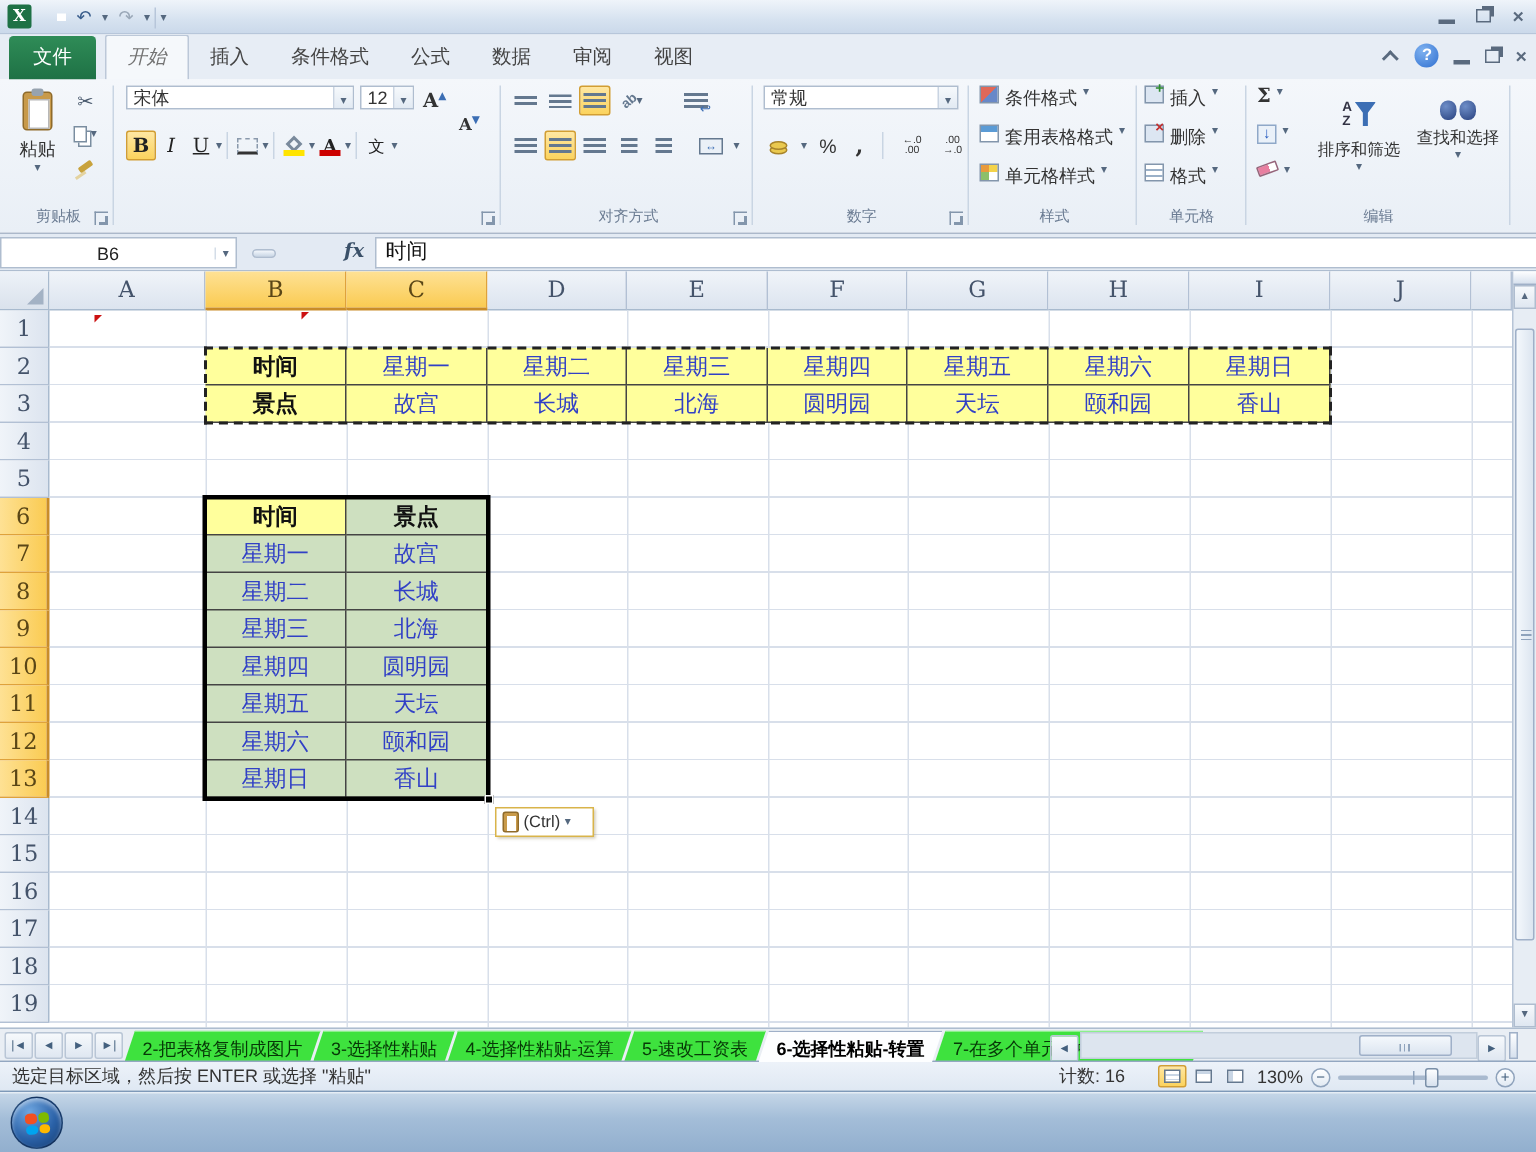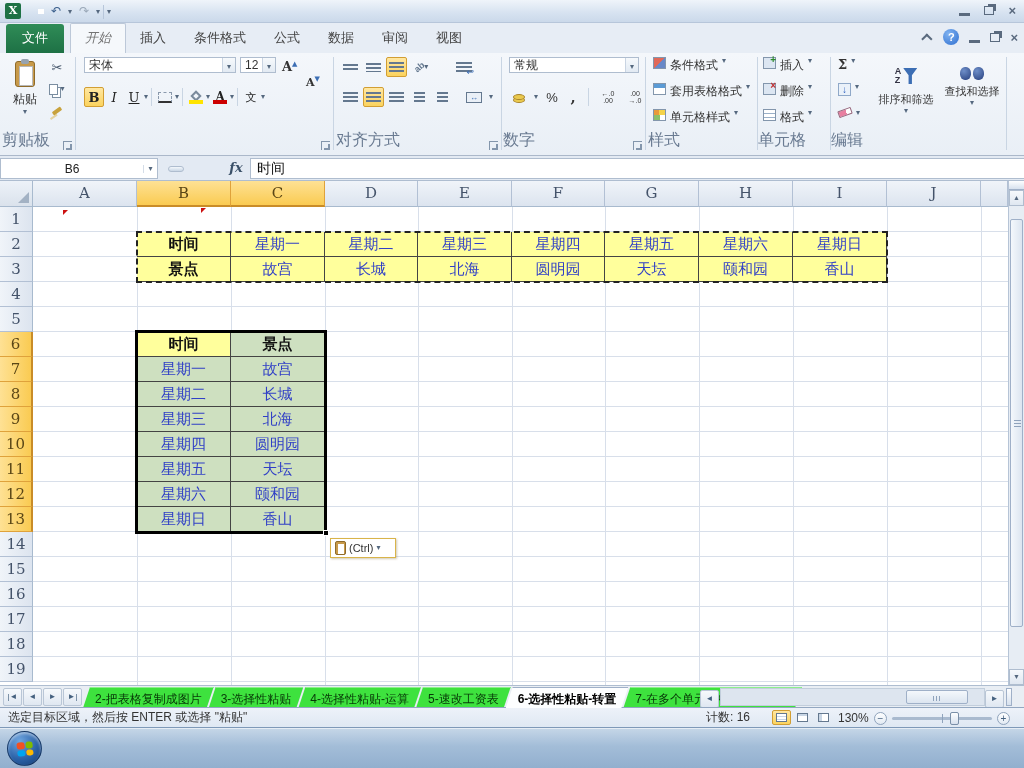--- a/index.html
+++ b/index.html
@@ -41,7 +41,7 @@
     background:linear-gradient(#F4F7FB,#E9EFF6); border-bottom:1px solid #ABB8CA; }
   .grp { position:absolute; top:0; height:101px; }
   .grp:after { content:""; position:absolute; right:0; top:4px; bottom:4px; width:1px; background:#C9D5E3; }
-  .glabel { position:absolute; bottom:3px; left:0; right:0; text-align:left; font-size:16px; color:#6A7B92; }
+  .glabel { position:absolute; bottom:3px; left:0; right:0; text-align:center; font-size:10px; color:#6A7B92; }
   .dlaunch { position:absolute; bottom:4px; right:4px; width:9px; height:9px; border-left:1px solid #8396AC; border-top:1px solid #8396AC; }
   .dlaunch:after { content:""; position:absolute; right:0; bottom:0; width:4px; height:4px; border-right:2px solid #8396AC; border-bottom:2px solid #8396AC; }
   .dd { font-size:8px; color:#55687F; line-height:8px; }

